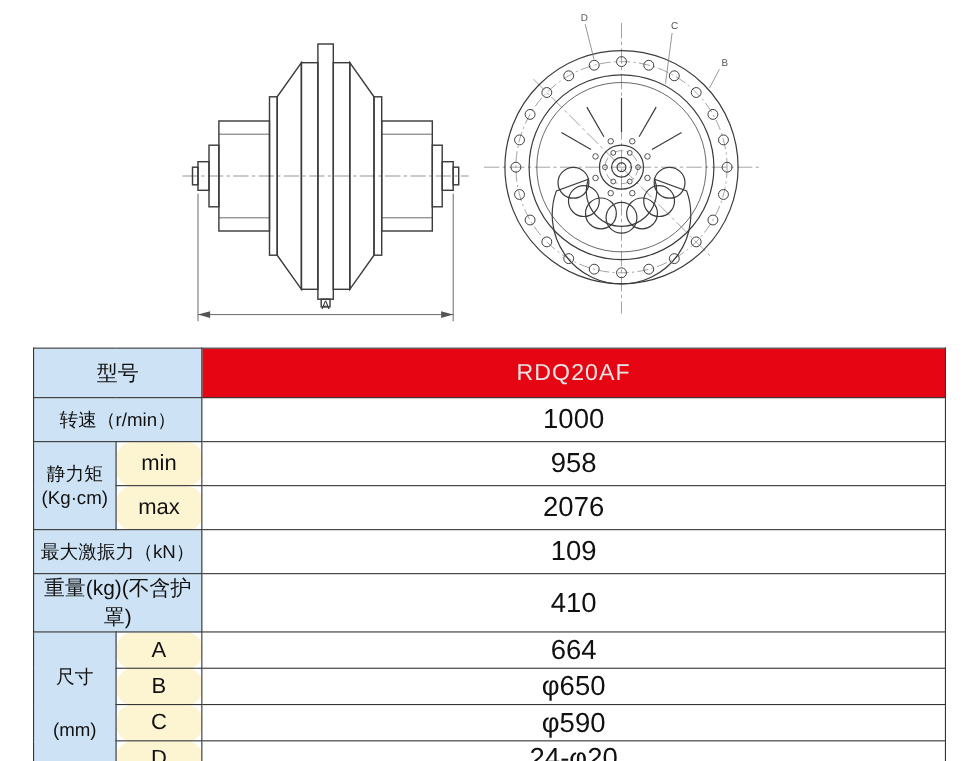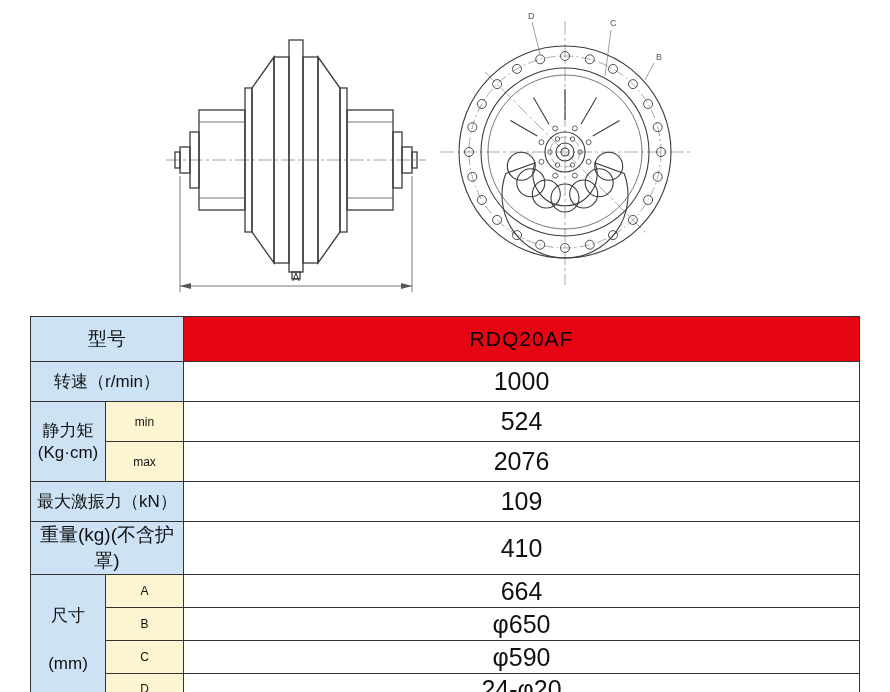--- a/index.html
+++ b/index.html
@@ -19,7 +19,7 @@
   .blue   { background:#cde3f5 !important; font-size:17px; }
   .blue-big { background:#cde3f5 !important; font-size:19px; }
   .yellow { background:#fdf5d2 !important; font-size:12px; }
-  .red    { background:#e60613 !important; color:#000000; font-size:21px; letter-spacing:1px; }
+  .red    { background:#e60613 !important; color:#e5e5e5; font-size:21px; letter-spacing:1px; }
   .val    { font-size:25px; }
   .sm     { font-size:19px; }
   .two-line div { line-height:1.25; }

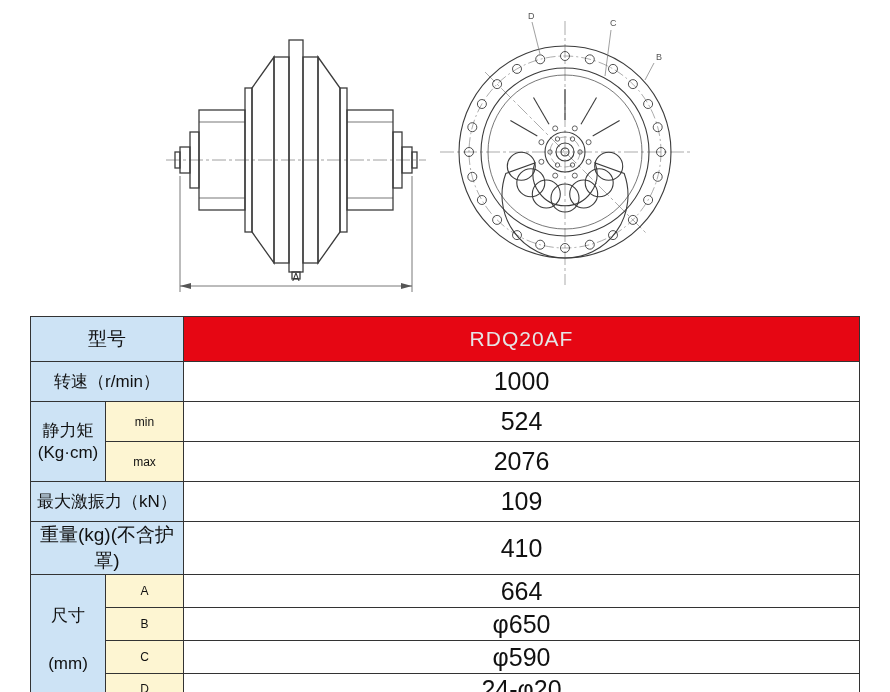--- a/index.html
+++ b/index.html
@@ -18,7 +18,7 @@
 
   .blue   { background:#cde3f5 !important; font-size:17px; }
   .blue-big { background:#cde3f5 !important; font-size:19px; }
-  .yellow { background:#fdf5d2 !important; font-size:12px; }
+  .yellow { background:#fdf5d2 !important; font-size:20px;border-radius:14px; }
   .red    { background:#e60613 !important; color:#e5e5e5; font-size:21px; letter-spacing:1px; }
   .val    { font-size:25px; }
   .sm     { font-size:19px; }

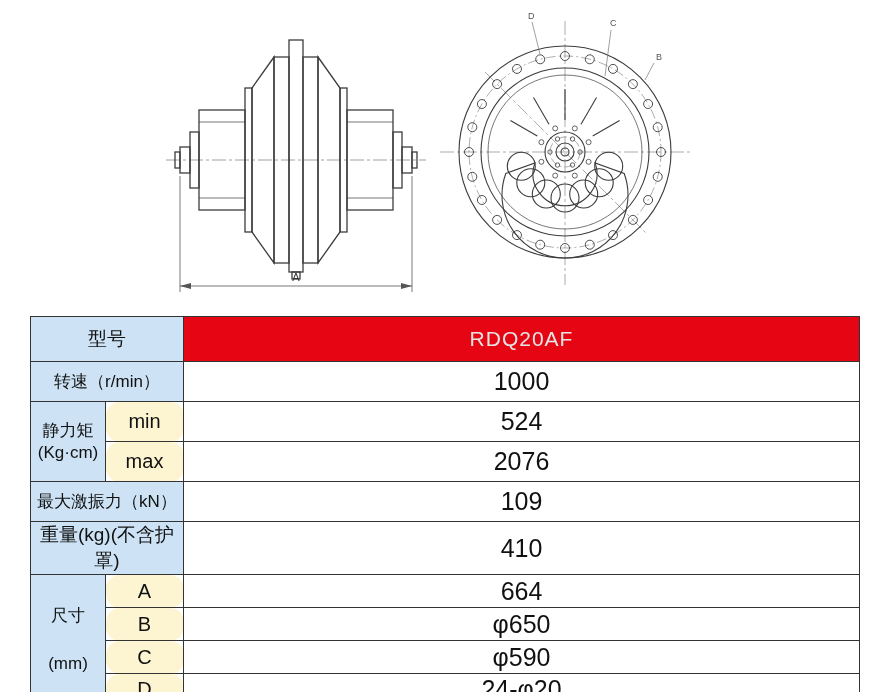--- a/index.html
+++ b/index.html
@@ -186,7 +186,7 @@
         <div>(Kg·cm)</div>
       </td>
       <td class="yellow">min</td>
-      <td class="val">524</td>
+      <td class="val">958</td>
     </tr>
     <tr class="rh">
       <td class="yellow">max</td>

